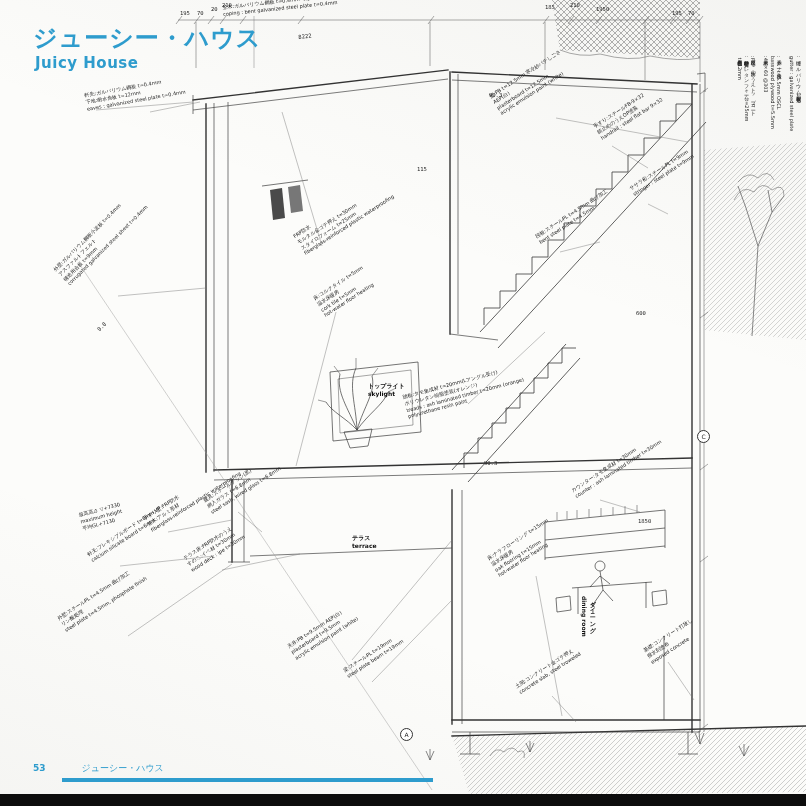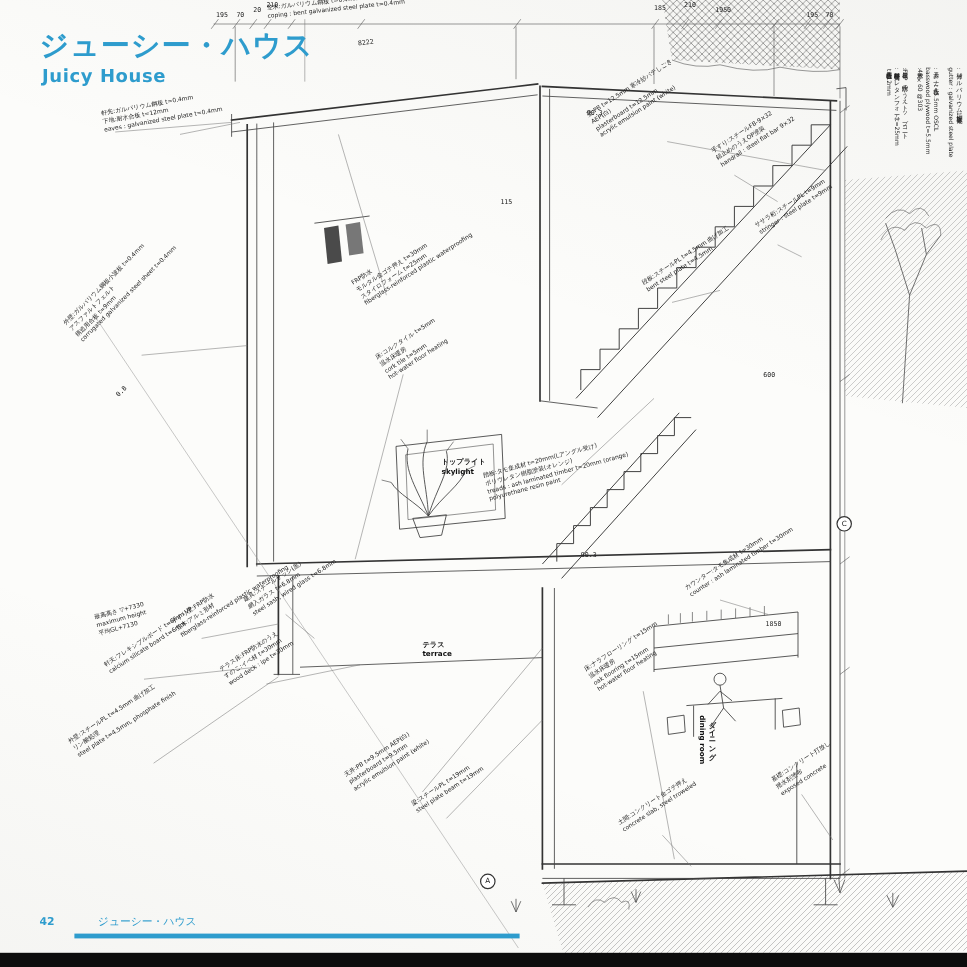--- a/index.html
+++ b/index.html
@@ -262,7 +262,7 @@
   <div class="marker" style="left:697px;top:430px;">C</div>
 
   <div class="footer">
-    <span class="pn">42</span><span class="fl">ジューシー・ハウス</span>
+    <span class="pn">53</span><span class="fl">ジューシー・ハウス</span>
   </div>
   <div class="footer-bar"></div>
   <div class="scan-strip"></div>

